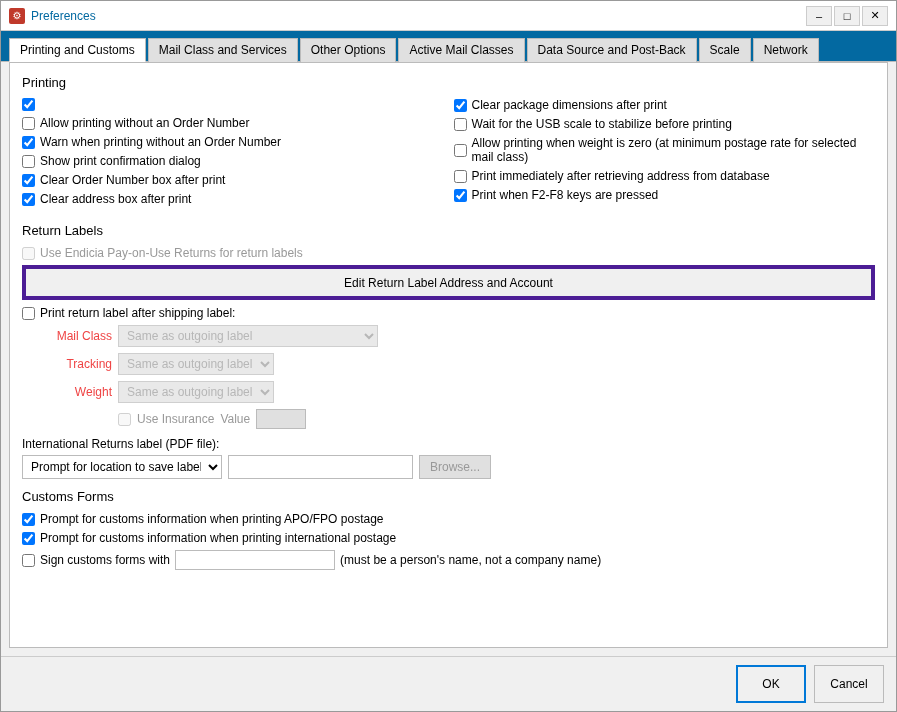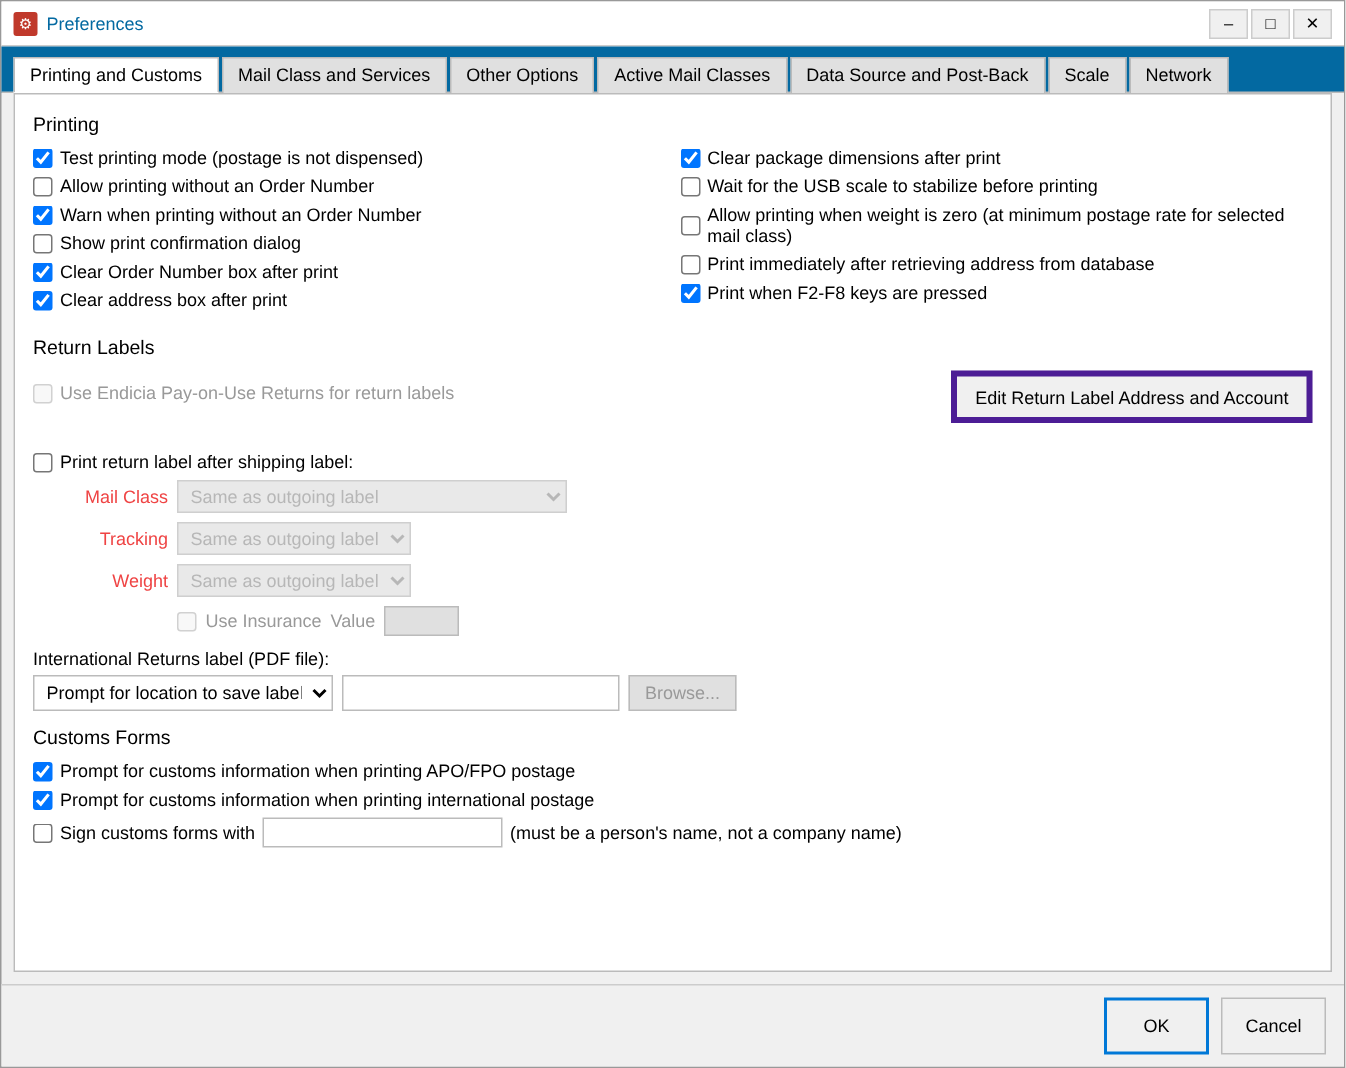--- a/index.html
+++ b/index.html
@@ -76,7 +76,6 @@
         <div class="col">
           <div class="checkbox-row">
             <input type="checkbox" checked="" style="">
-            <span>Test printing mode (postage is not dispensed)</span>
           </div>
           <div class="checkbox-row">
             <input type="checkbox" style="">

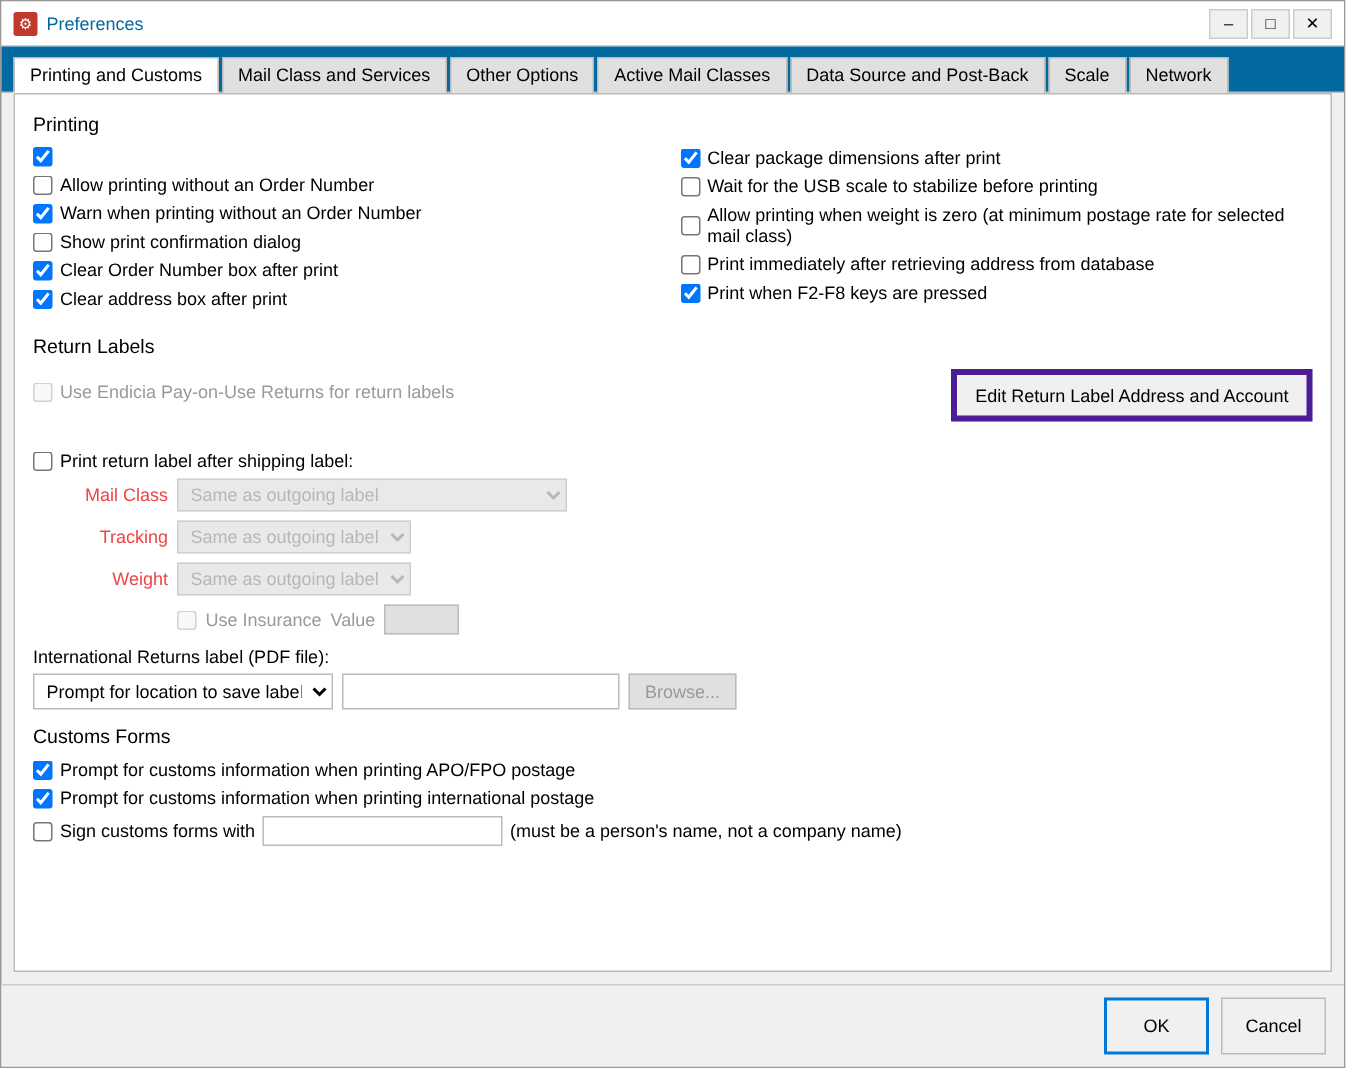--- a/index.html
+++ b/index.html
@@ -126,7 +126,7 @@
     <div class="return-labels-section">
       <div class="section-title">Return Labels</div>
 
-      <div style="display:flex; justify-content:space-between; align-items:center; margin-bottom:19px;">
+      <div style="display:flex; justify-content:space-between; margin-bottom:6px;flex-direction:column;">
         <div class="checkbox-row">
           <input type="checkbox" disabled="" style="">
           <span class="disabled-text">Use Endicia Pay-on-Use Returns for return labels</span>

